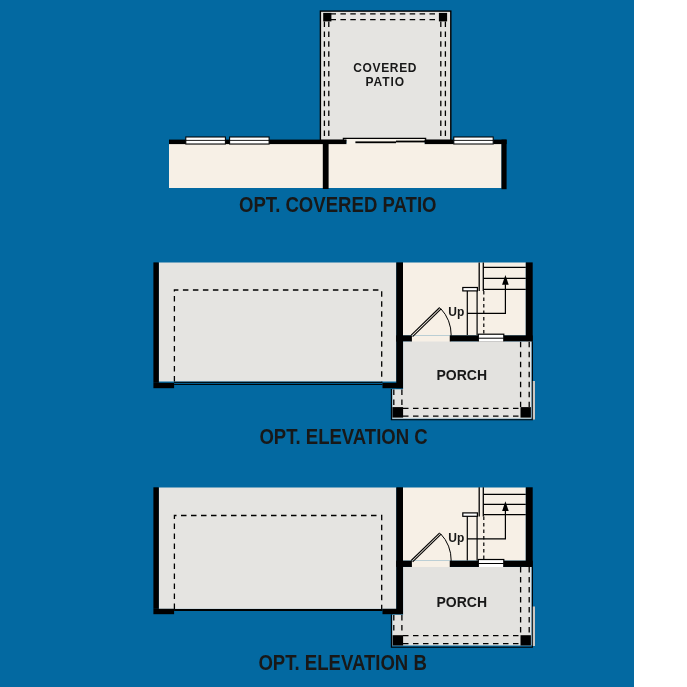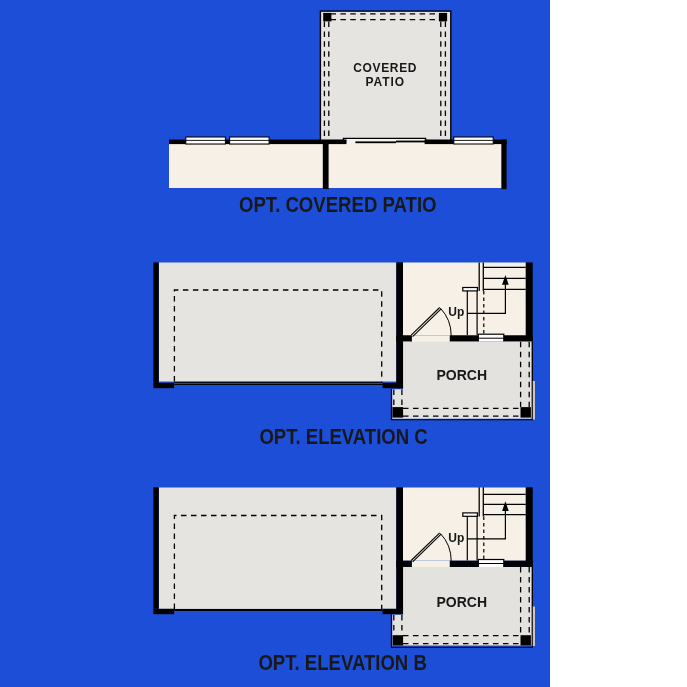--- a/index.html
+++ b/index.html
@@ -3,7 +3,7 @@
 <meta charset="utf-8">
 <style>
   html,body{margin:0;padding:0;background:#ffffff;}
-  #page{width:550px;height:687px;position:relative;background:#1d4ed8;overflow:hidden;}
+  #page{width:634px;height:687px;position:relative;background:#0369a1;overflow:hidden;}
   svg{display:block;}
   text{font-family:"Liberation Sans", sans-serif;fill:#181818;-webkit-font-smoothing:antialiased;}
 </style>

